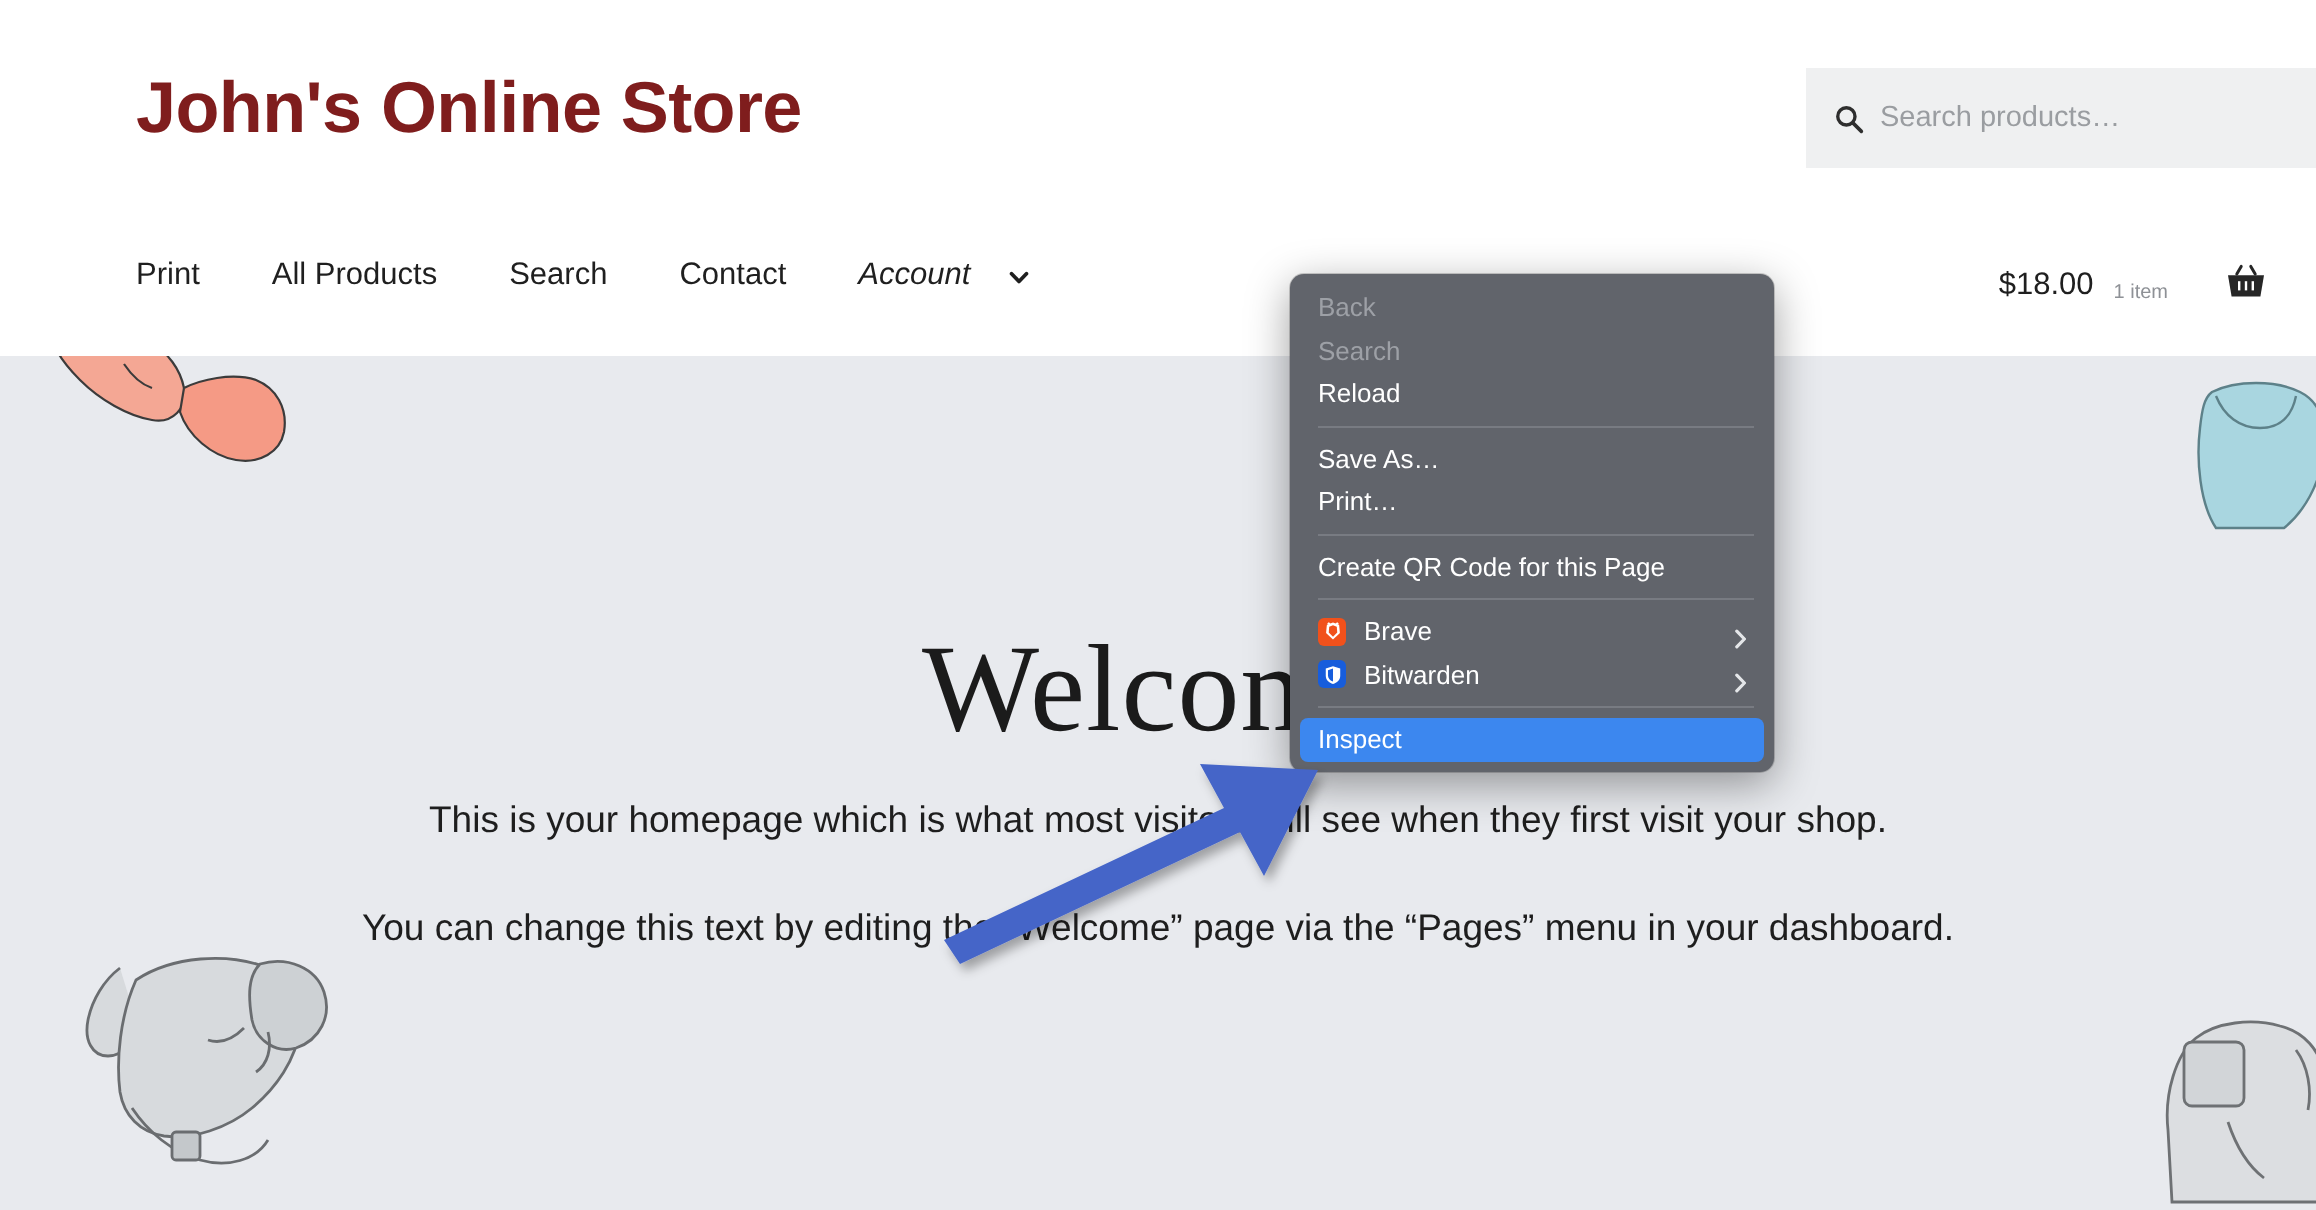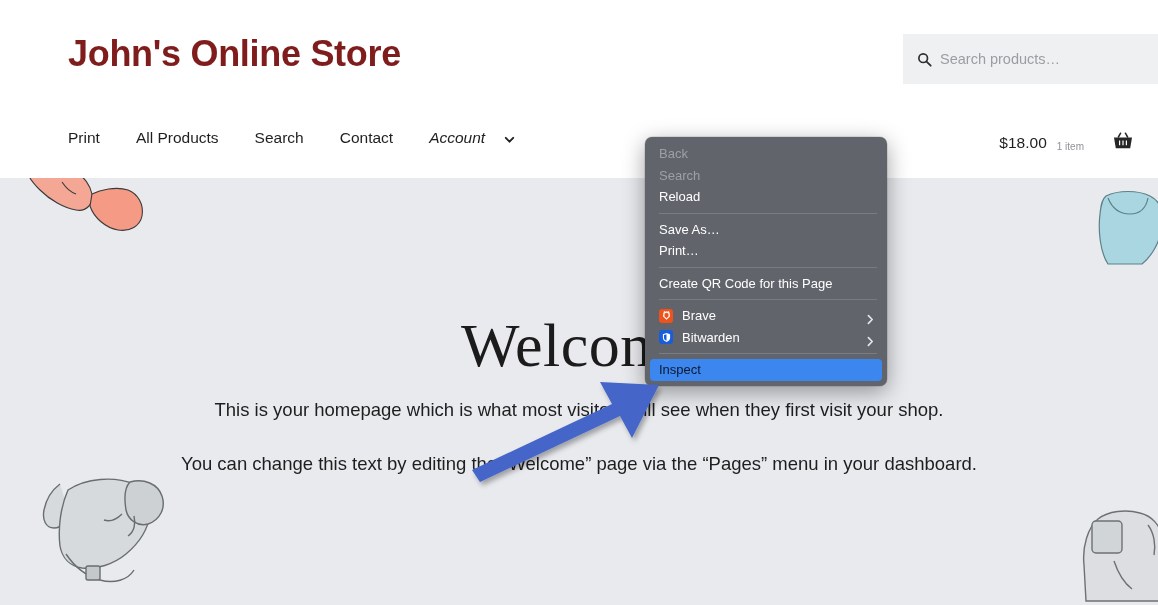--- a/index.html
+++ b/index.html
@@ -98,7 +98,7 @@
   }
   .ctx-item.disabled { color:#9da0a6; }
   .ctx-item.selected {
-    background:#3c87ef; color:#0f172a;
+    background:#3c87ef; color:#ffffff;
     margin:0 5px; padding-left:9px; border-radius:4px;justify-content:center;
   }
   .ctx-sep {

